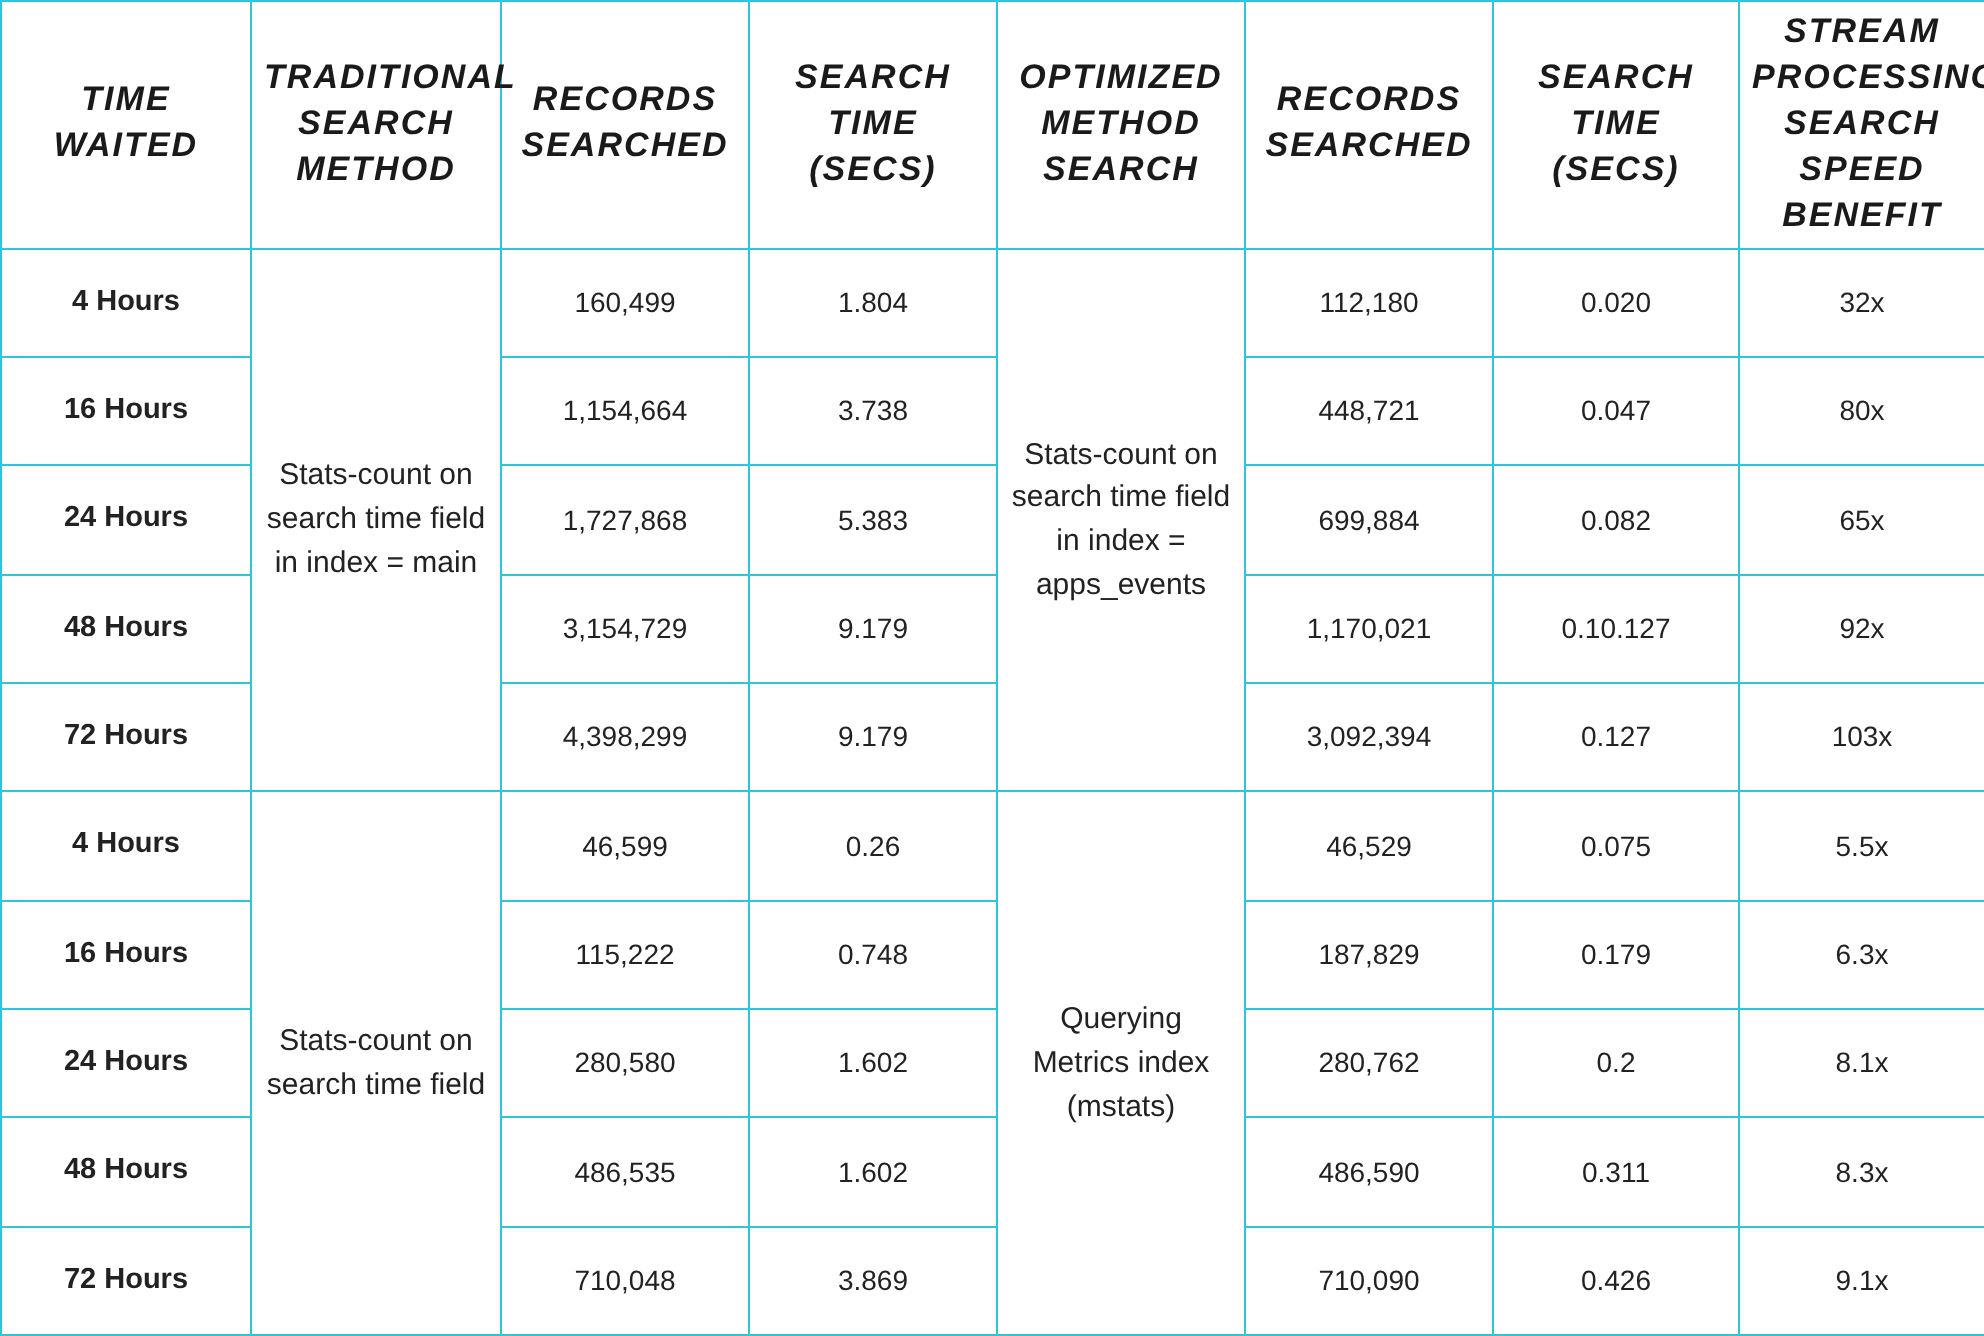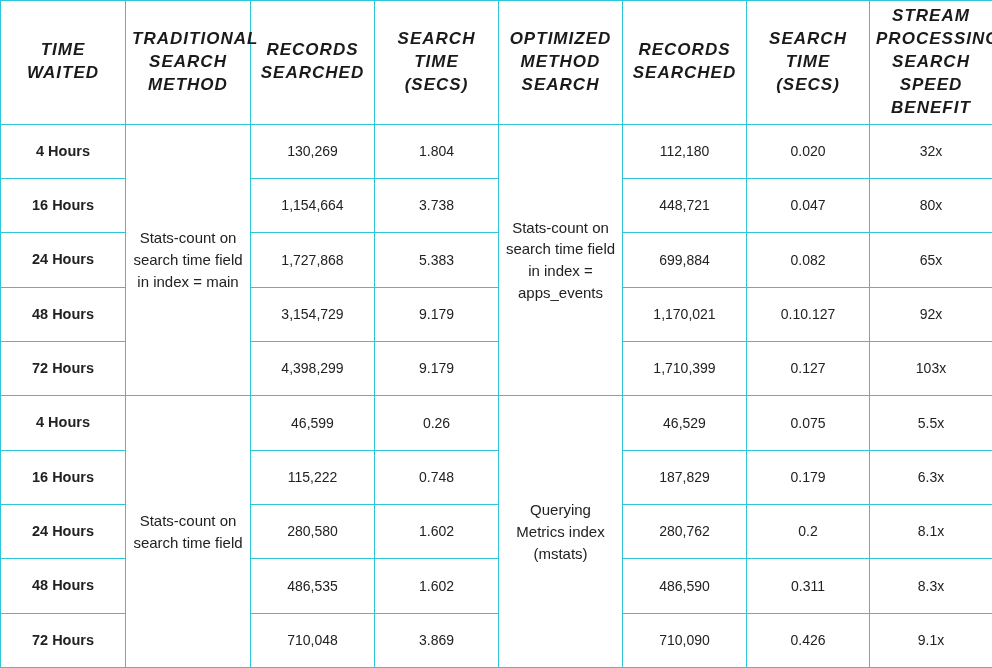--- a/index.html
+++ b/index.html
@@ -101,7 +101,7 @@
       <tr class="thick-divider">
         <td class="time-cell">4 Hours</td>
         <td class="method-cell" rowspan="5">Stats-count on search time field in index = main</td>
-        <td>130,269</td>
+        <td>160,499</td>
         <td>1.804</td>
         <td class="method-cell" rowspan="5">Stats-count on search time field in index = apps_events</td>
         <td>112,180</td>

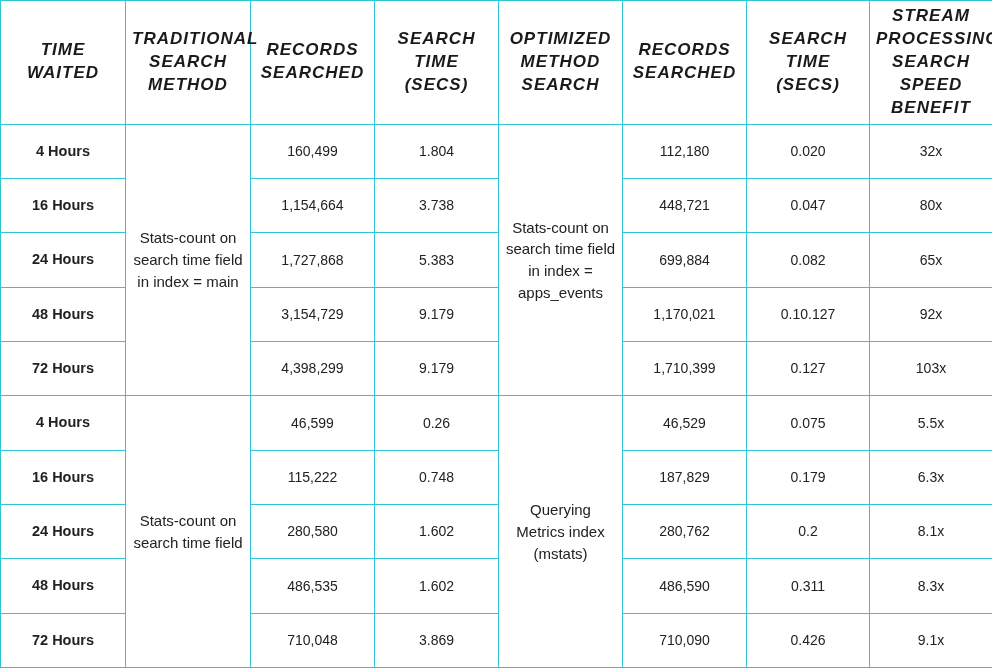--- a/index.html
+++ b/index.html
@@ -136,7 +136,7 @@
         <td class="time-cell">72 Hours</td>
         <td>4,398,299</td>
         <td>9.179</td>
-        <td>1,710,399</td>
+        <td>3,092,394</td>
         <td>0.127</td>
         <td>103x</td>
       </tr>

